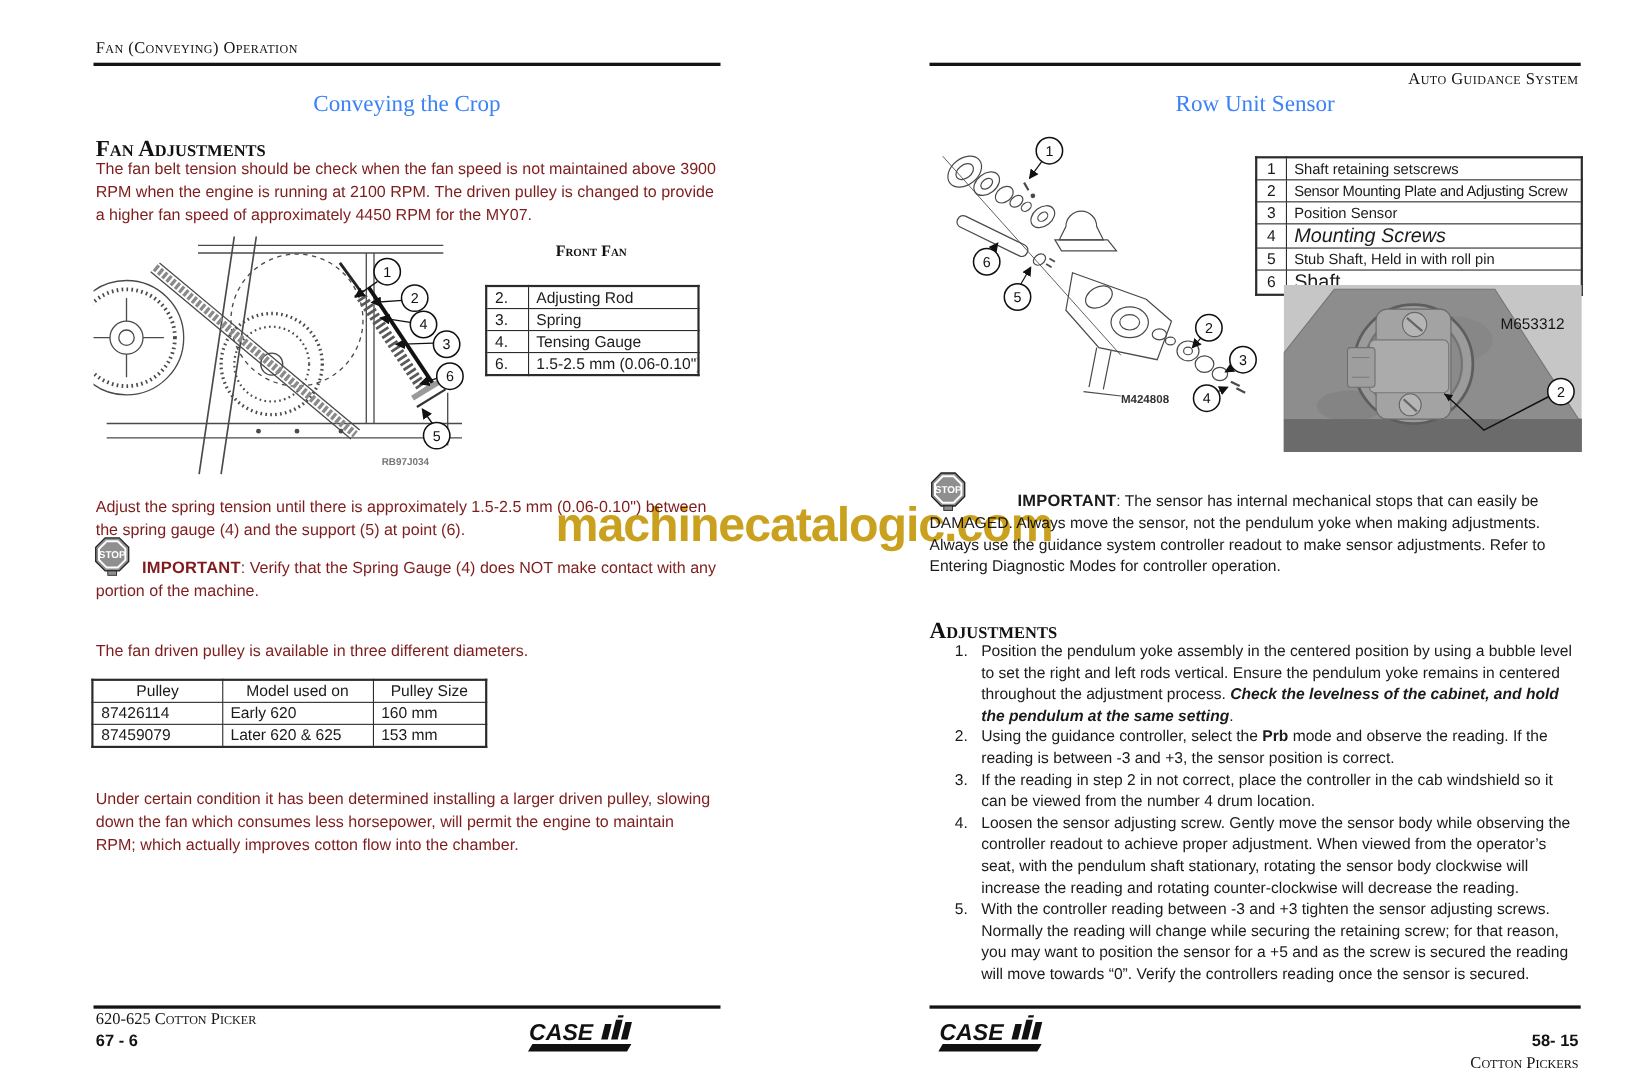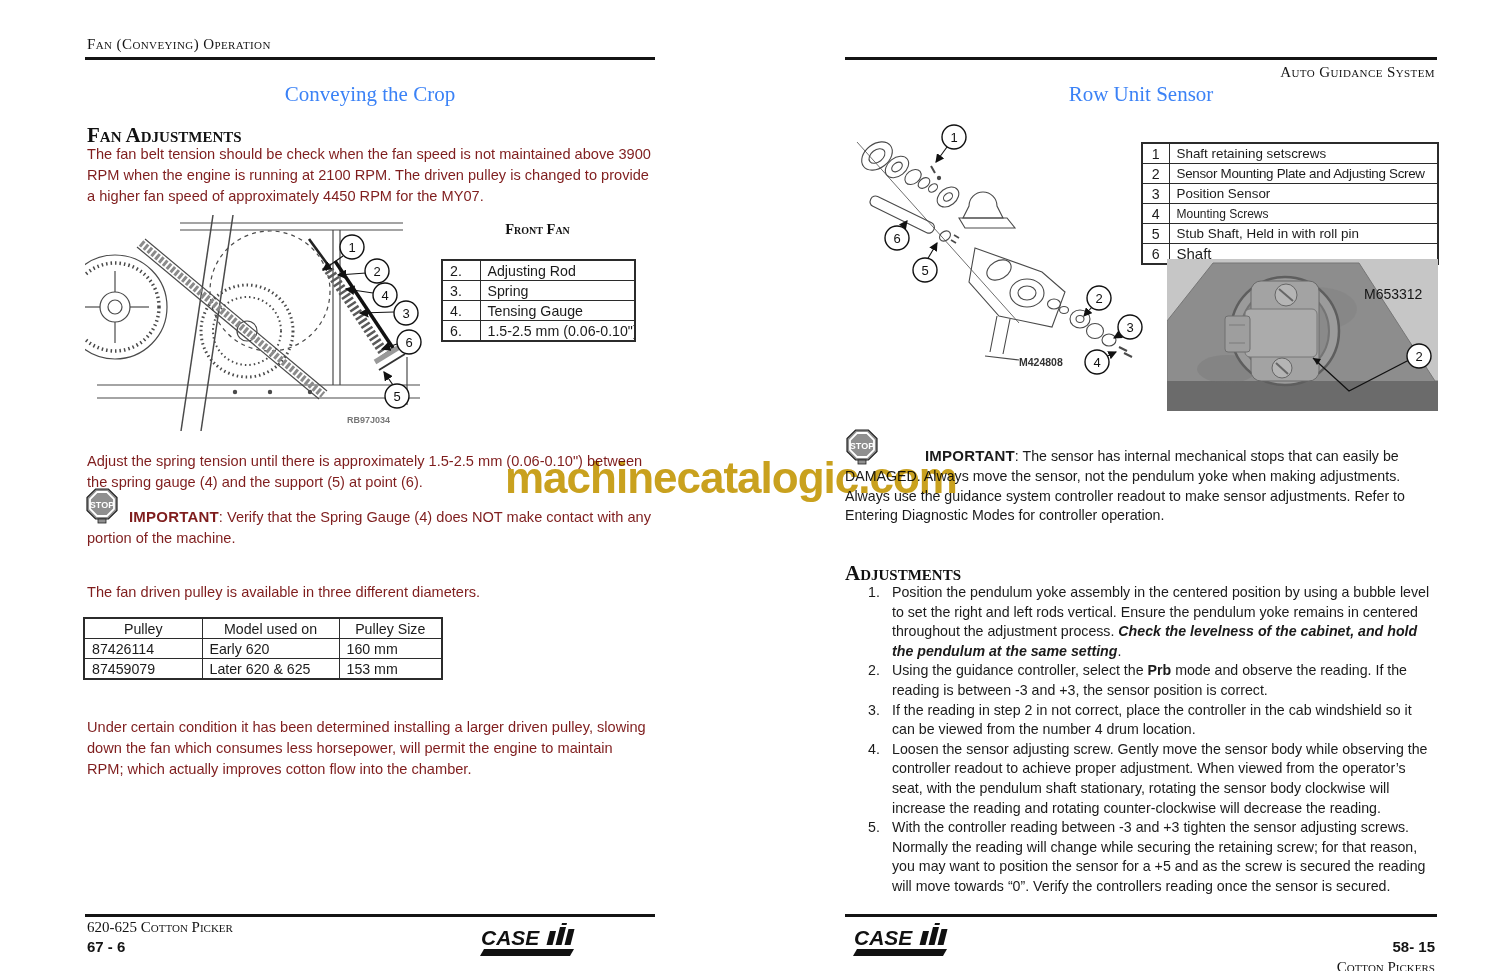--- a/index.html
+++ b/index.html
@@ -288,7 +288,7 @@
           </tr>
       <tr>
             <td style="text-align:center;">4</td>
-            <td style="font-size:12px;">Mounting Screws</td>
+            <td style="font-size:18px;font-style:italic;">Mounting Screws</td>
           </tr>
       <tr>
             <td style="text-align:center;">5</td>

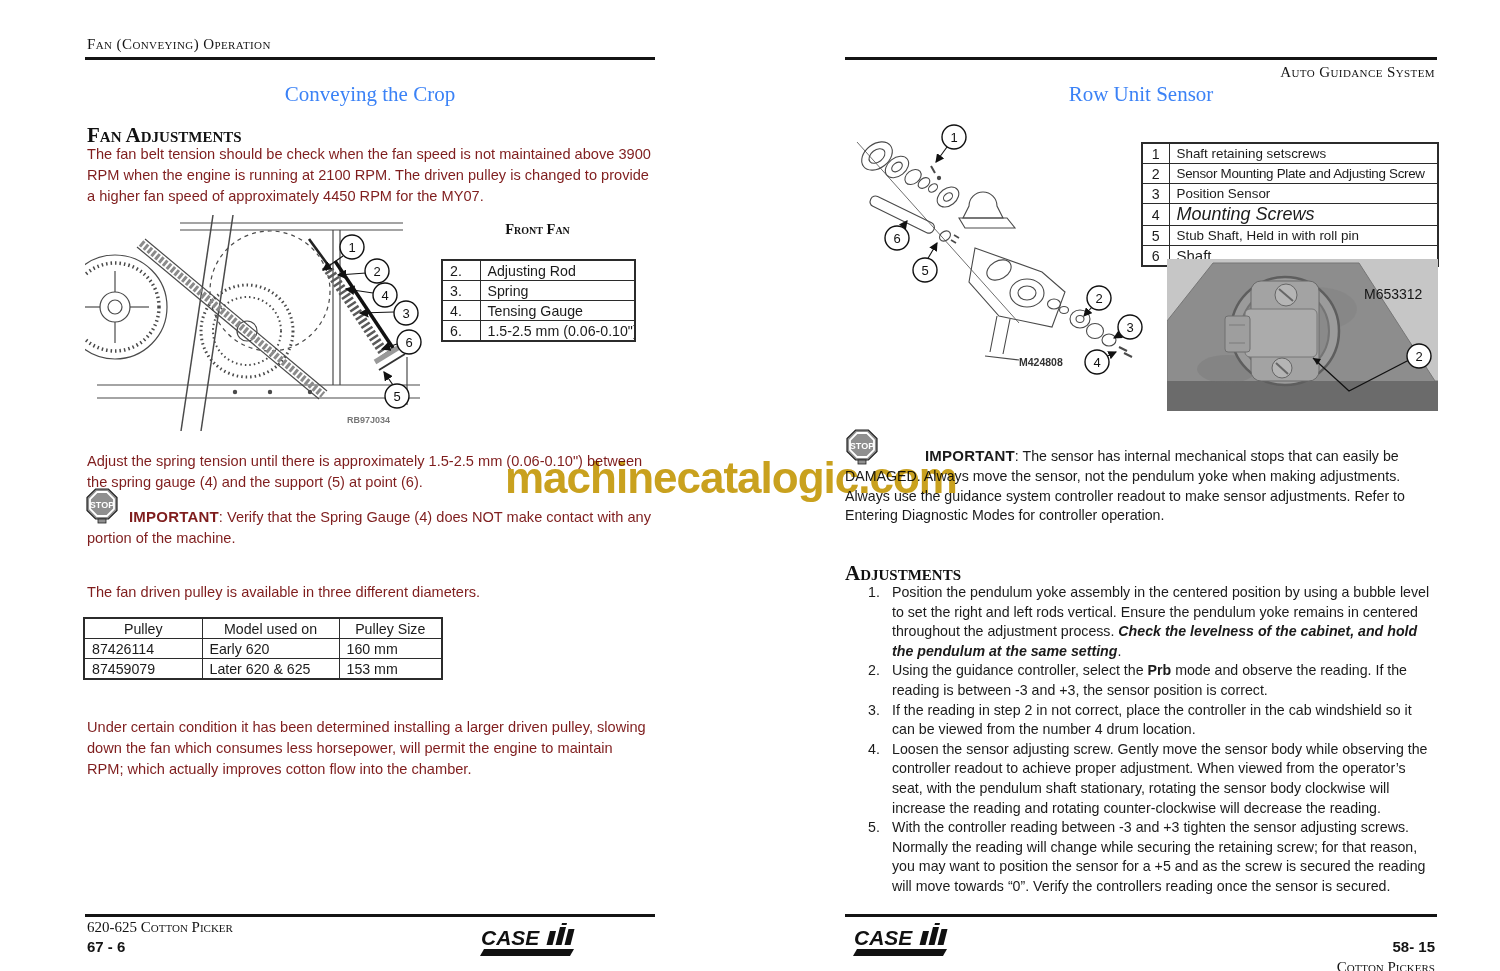--- a/index.html
+++ b/index.html
@@ -296,7 +296,7 @@
           </tr>
       <tr>
             <td style="text-align:center;">6</td>
-            <td style="font-size:15px;">Shaft</td>
+            <td style="font-size:18px;">Shaft</td>
           </tr>
     </tbody>
       </table>

